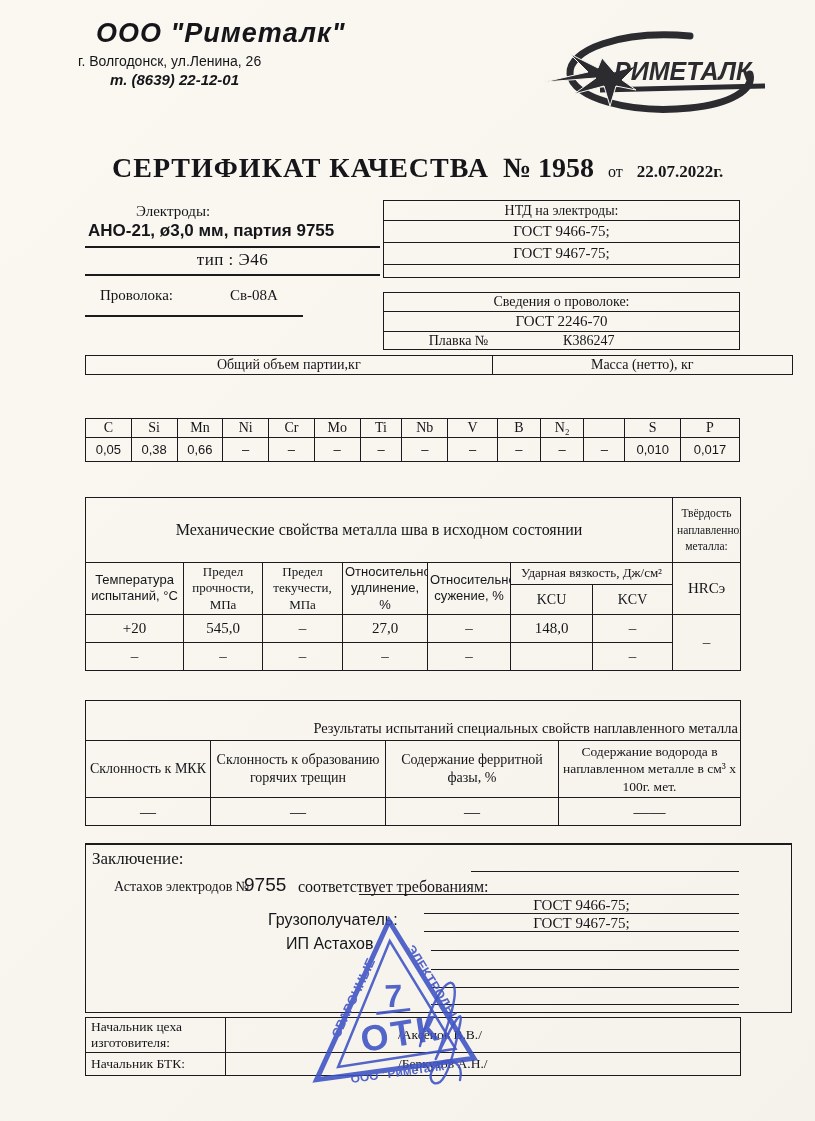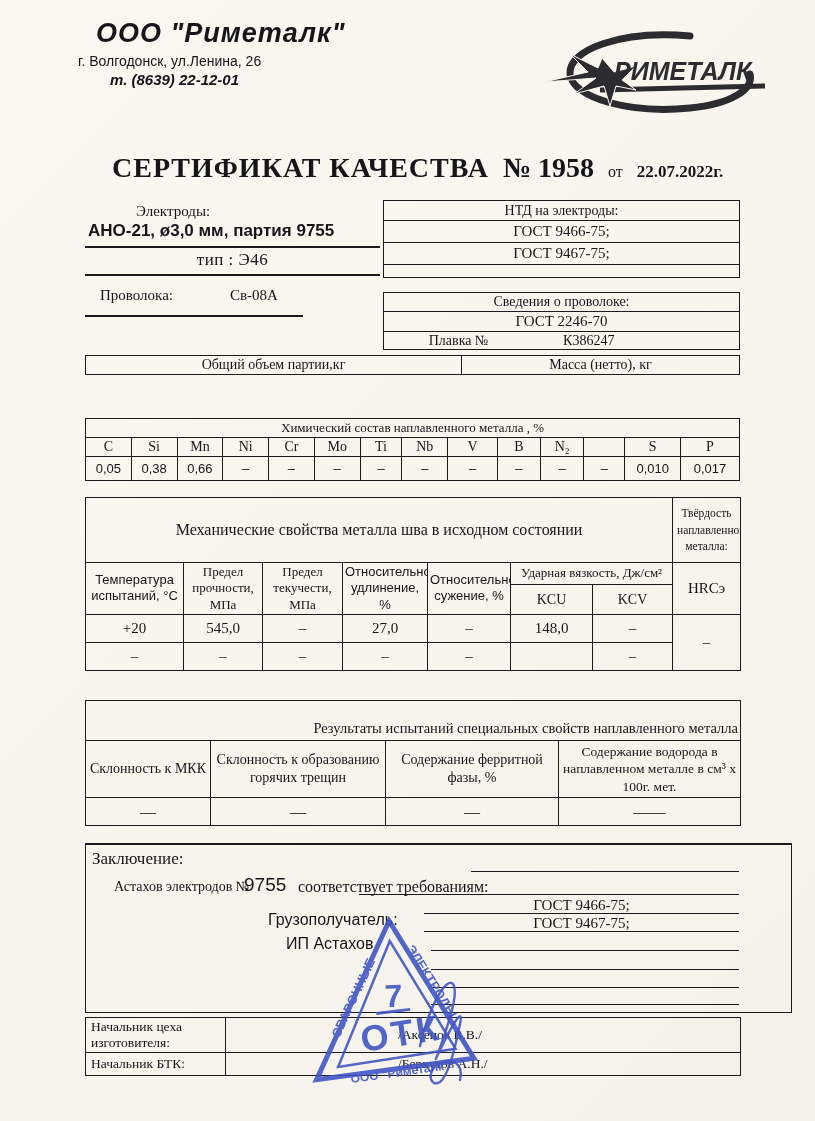--- a/index.html
+++ b/index.html
@@ -142,7 +142,7 @@
       </table>
   </div>
 
-  <div class="abs" style="left:85px; top:355px; width:655px;">
+  <div class="abs" style="left:85px; top:355px; width:708px;">
     <table>
       <colgroup>
           <col style="width:57.5%">

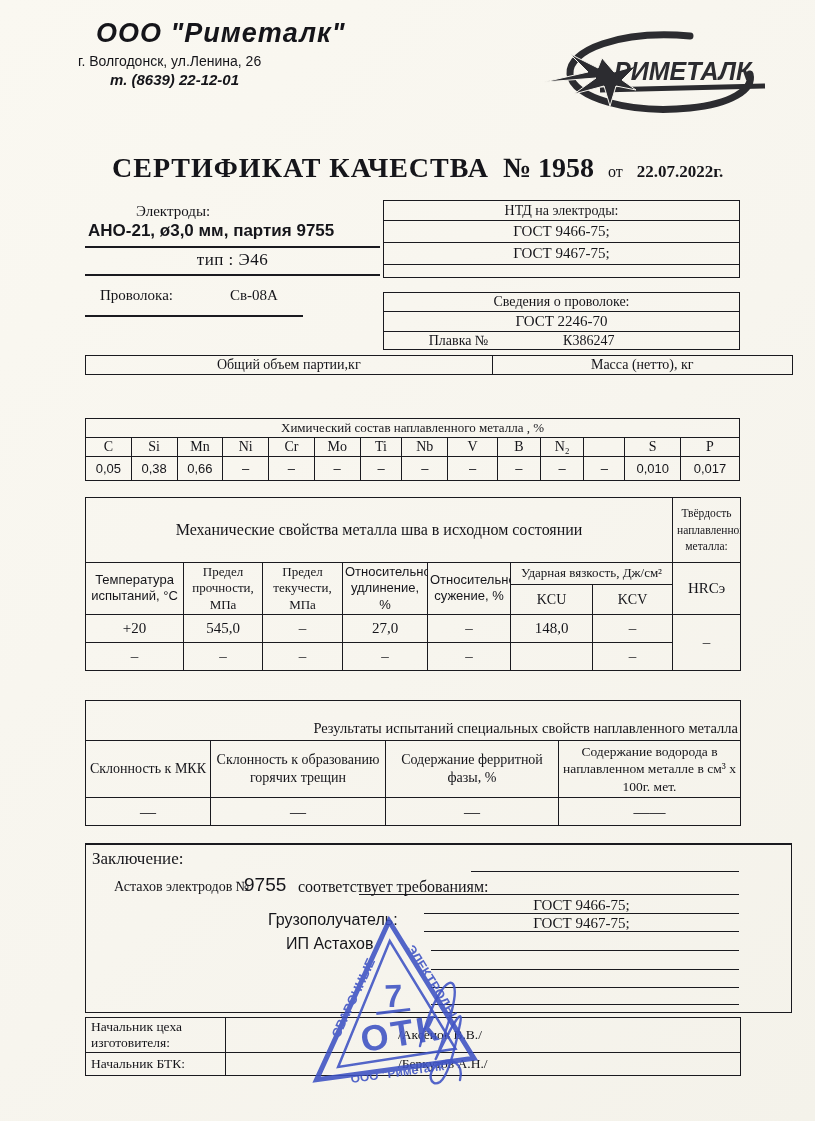--- a/index.html
+++ b/index.html
@@ -176,9 +176,6 @@
           <col style="width:9%">
       </colgroup>
       <tbody>
-          <tr class="chem-title">
-            <td colspan="14">Химический состав наплавленного металла , %</td>
-          </tr>
       <tr class="chem-head">
         <td>C</td>
         <td>Si</td>

